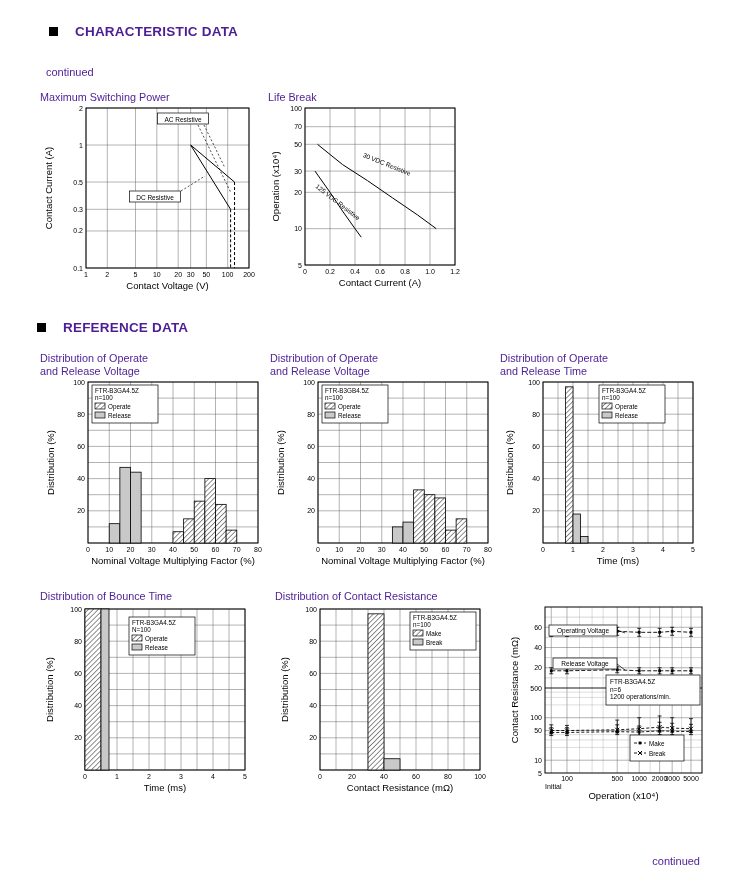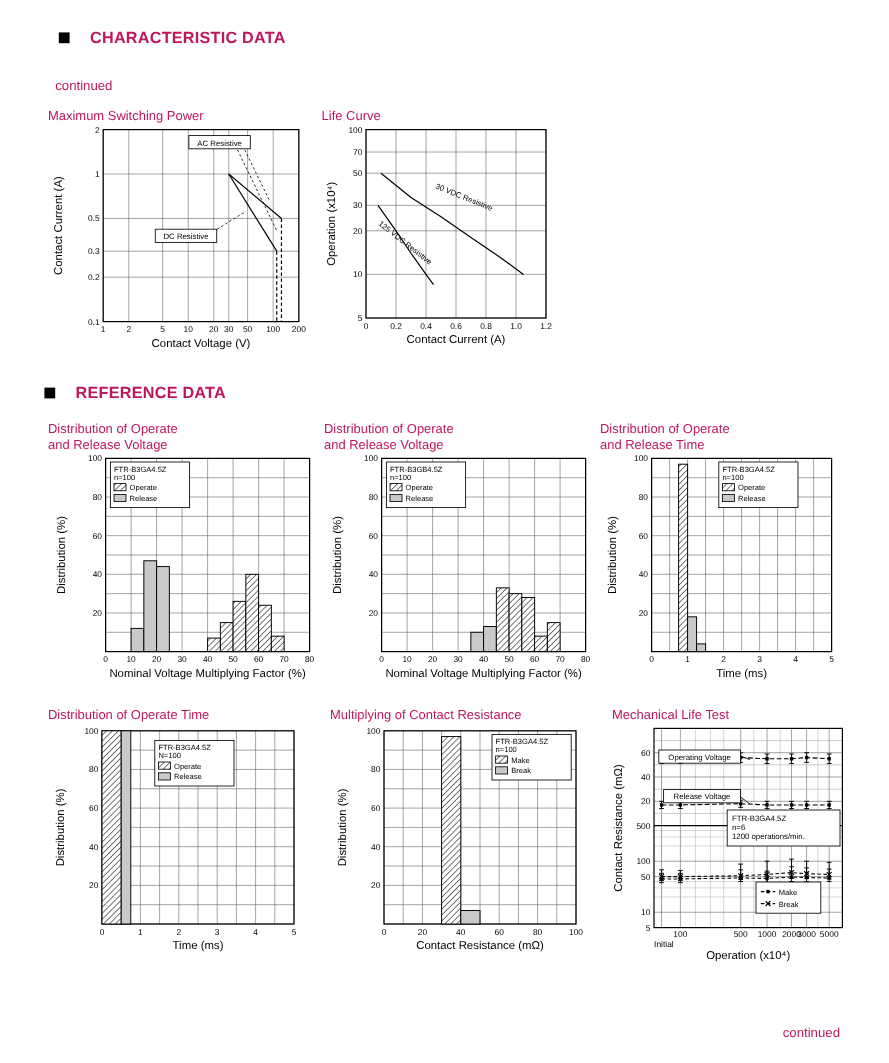--- a/index.html
+++ b/index.html
@@ -4,7 +4,7 @@
 <style>
   html,body{margin:0;padding:0;background:#fff;}
   .page{position:relative;width:741px;height:886px;background:#fff;
-        font-family:"Liberation Sans",sans-serif;color:#be185d;overflow:hidden;}
+        font-family:"Liberation Sans",sans-serif;color:#4c1d95;overflow:hidden;}
   .sec-header{position:absolute;display:flex;align-items:center;gap:17px;}
   #h1{left:49px;top:24px;} #h2{left:37px;top:320px;}
   .bullet{width:9px;height:9px;background:#000;display:inline-block;flex:0 0 auto;}

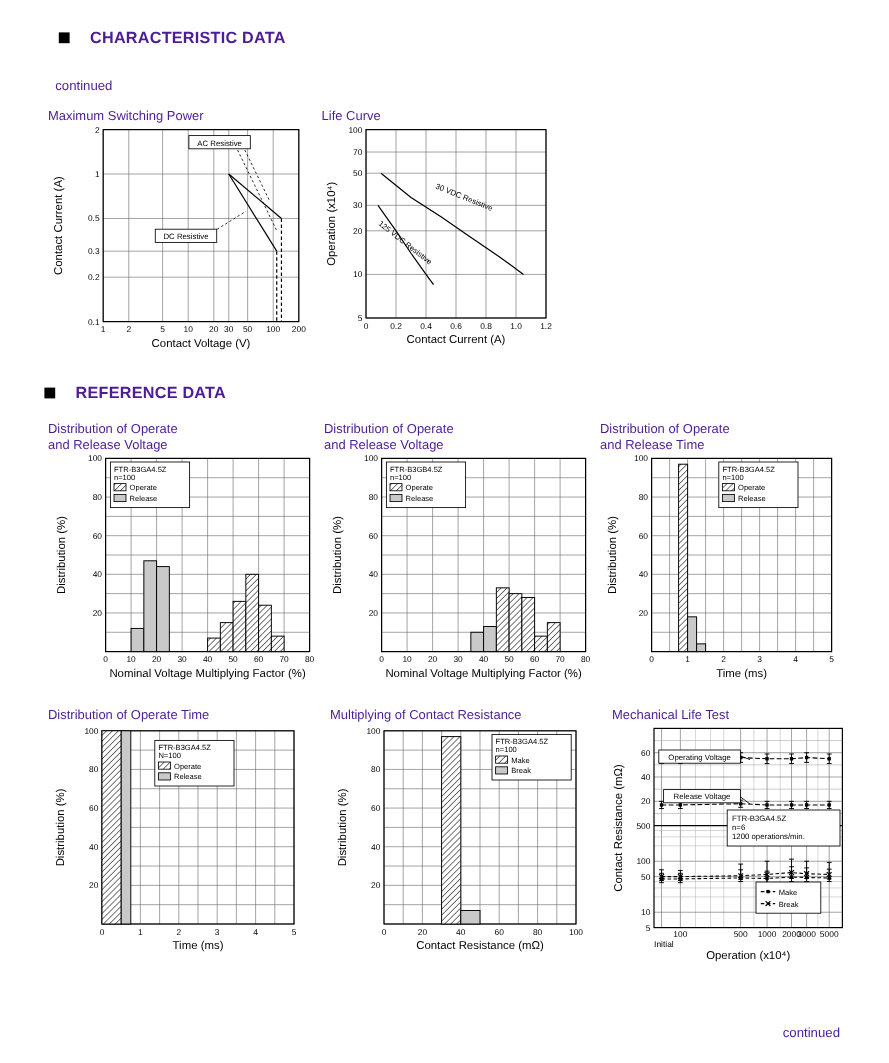--- a/index.html
+++ b/index.html
@@ -102,7 +102,7 @@
   </figure>
 
   <figure class="chart fig1">
-    <figcaption class="chart-title">Life Curve</figcaption>
+    <figcaption class="chart-title">Life Break</figcaption>
     <svg class="chart-canvas" viewBox="0 0 220 225">
         <g>
           <line x1="37" y1="24" x2="37" y2="181" stroke="#666666" stroke-width="0.5"></line>

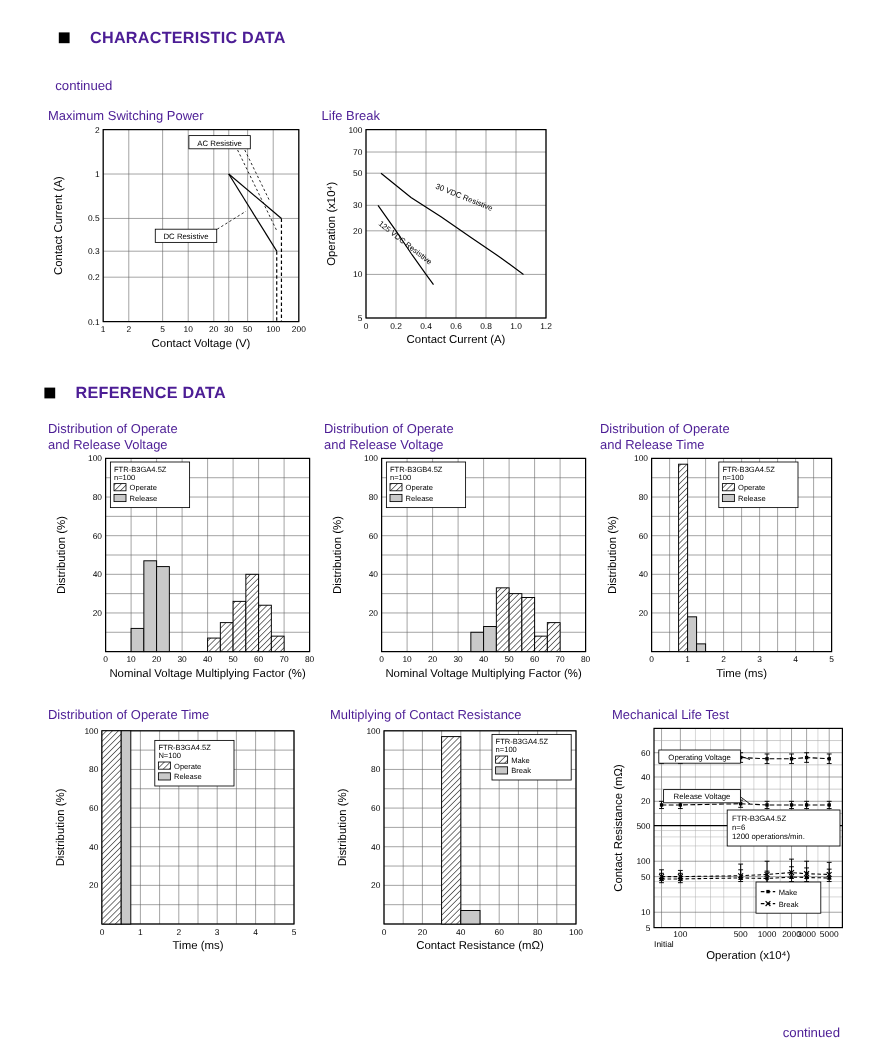--- a/index.html
+++ b/index.html
@@ -377,7 +377,7 @@
   </figure>
 
   <figure class="chart fig5">
-    <figcaption class="chart-title">Distribution of Operate Time</figcaption>
+    <figcaption class="chart-title">Distribution of Bounce Time</figcaption>
     <svg class="chart-canvas" viewBox="0 0 240 230">
         <defs>
           <pattern id="hp5" width="3.5" height="3.5" patternUnits="userSpaceOnUse" patternTransform="rotate(45)">

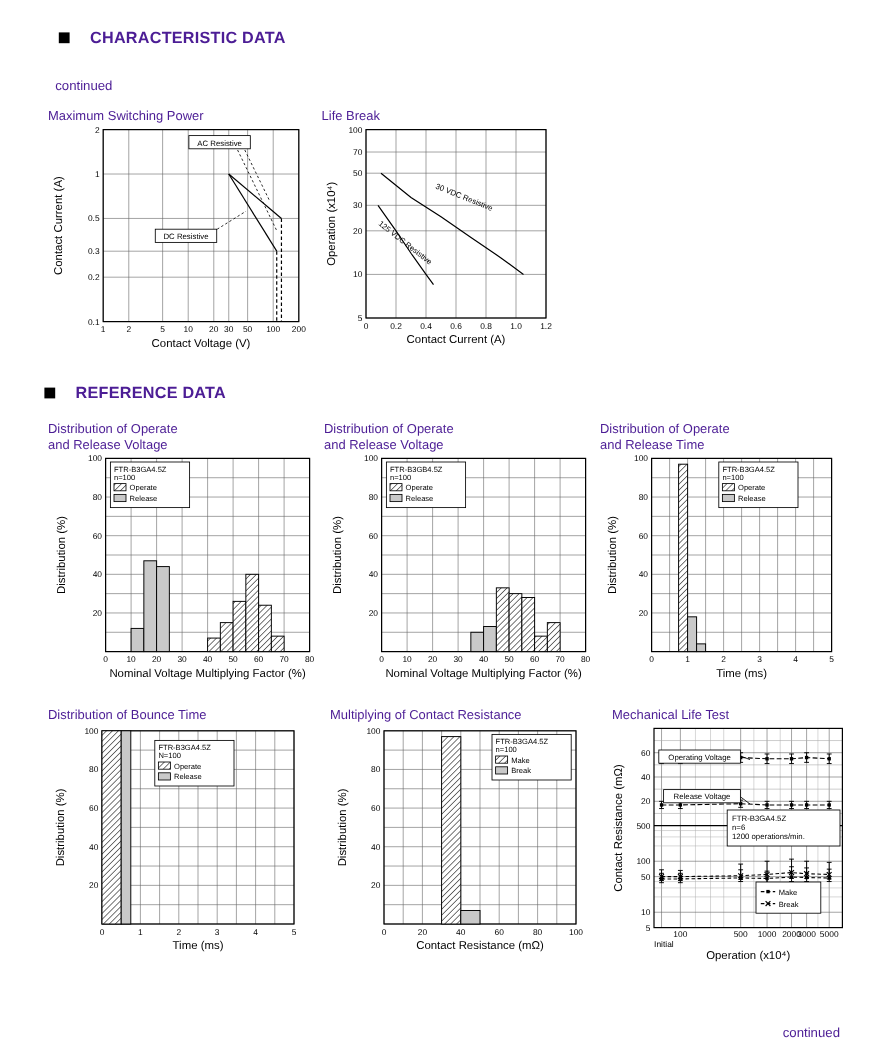--- a/index.html
+++ b/index.html
@@ -444,7 +444,7 @@
   </figure>
 
   <figure class="chart fig6">
-    <figcaption class="chart-title">Multiplying of Contact Resistance</figcaption>
+    <figcaption class="chart-title">Distribution of Contact Resistance</figcaption>
     <svg class="chart-canvas" viewBox="0 0 235 230">
         <defs>
           <pattern id="hp6" width="3.5" height="3.5" patternUnits="userSpaceOnUse" patternTransform="rotate(45)">

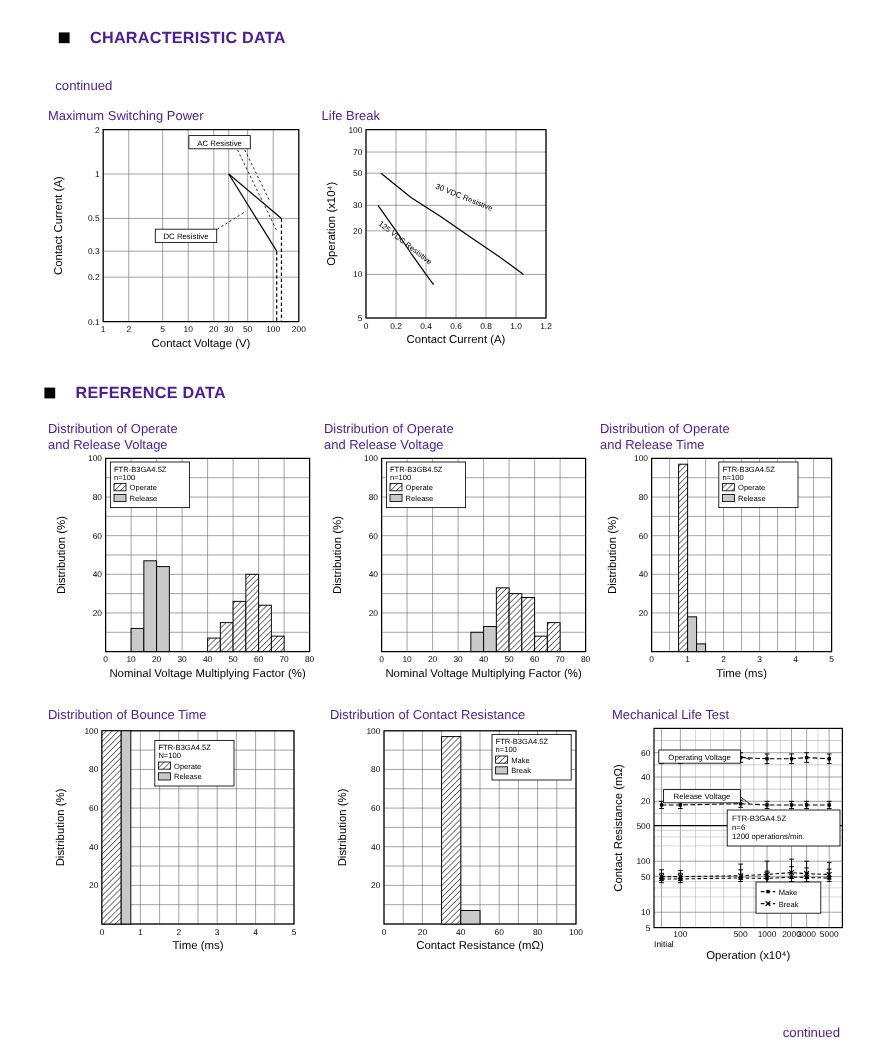--- a/index.html
+++ b/index.html
@@ -511,7 +511,6 @@
   </figure>
 
   <figure class="chart fig7">
-    <figcaption class="chart-title">Mechanical Life Test</figcaption>
     <svg class="chart-canvas" viewBox="0 0 228 240">
         <g>
           <line x1="69.53999999999999" y1="24" x2="69.53999999999999" y2="190" stroke="#aaa" stroke-width="0.4"></line>

